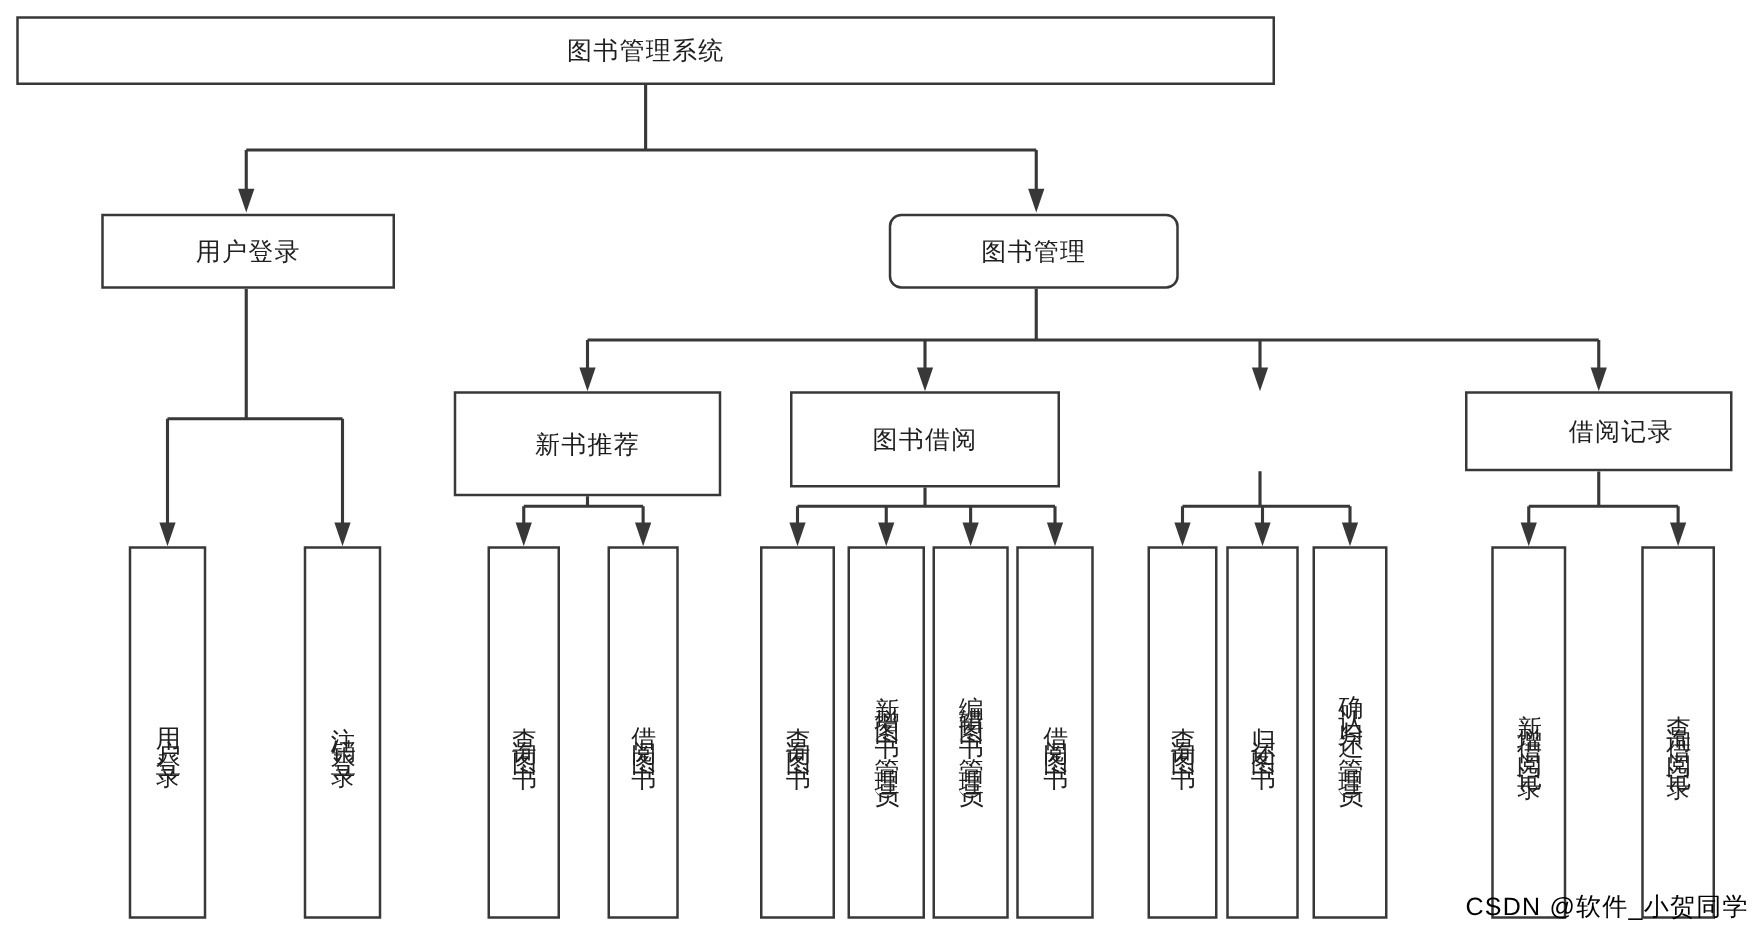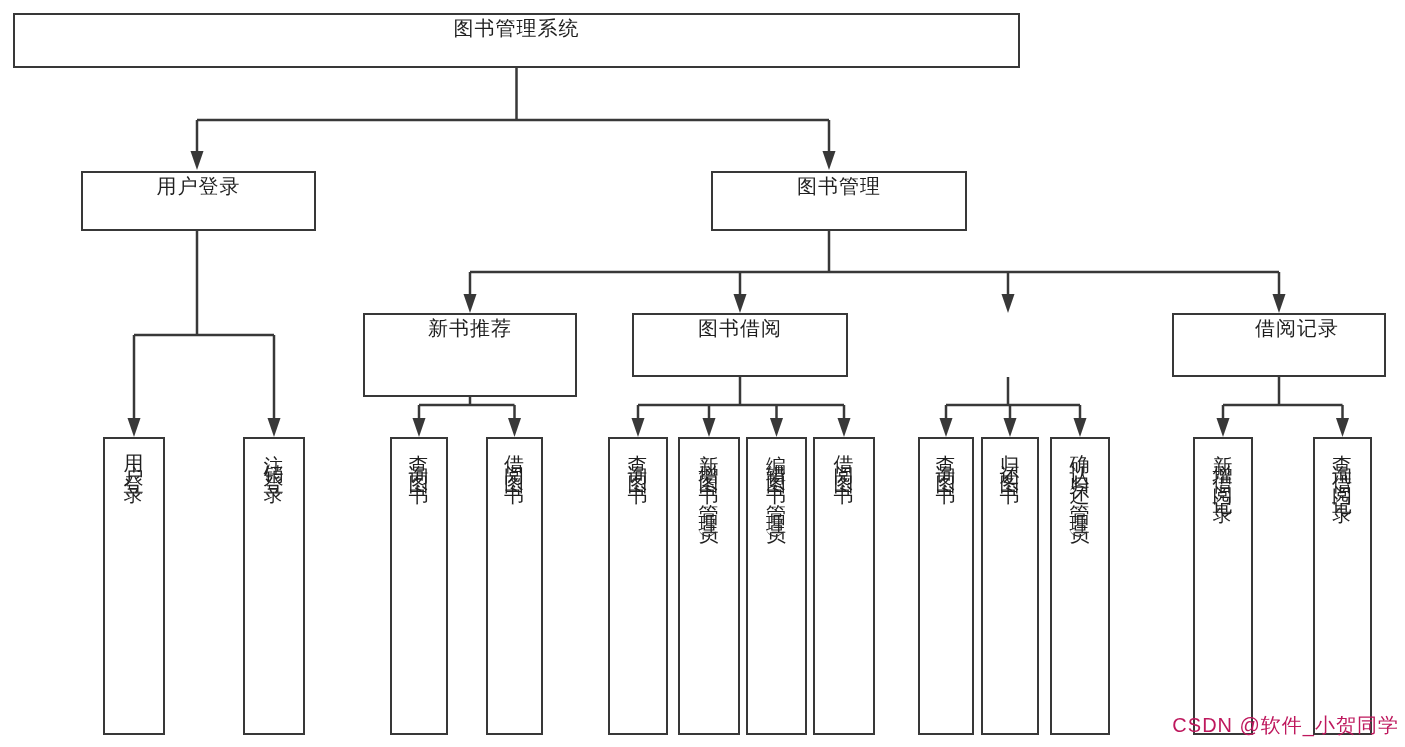--- a/index.html
+++ b/index.html
@@ -18,7 +18,7 @@
     position:absolute;
     border:2.5px solid #383838;
     background:#ffffff;
-    display:flex; justify-content:center;
+    display:flex; align-items:center; justify-content:center;
     color:#1f1f1f;
     box-sizing:border-box;
   }

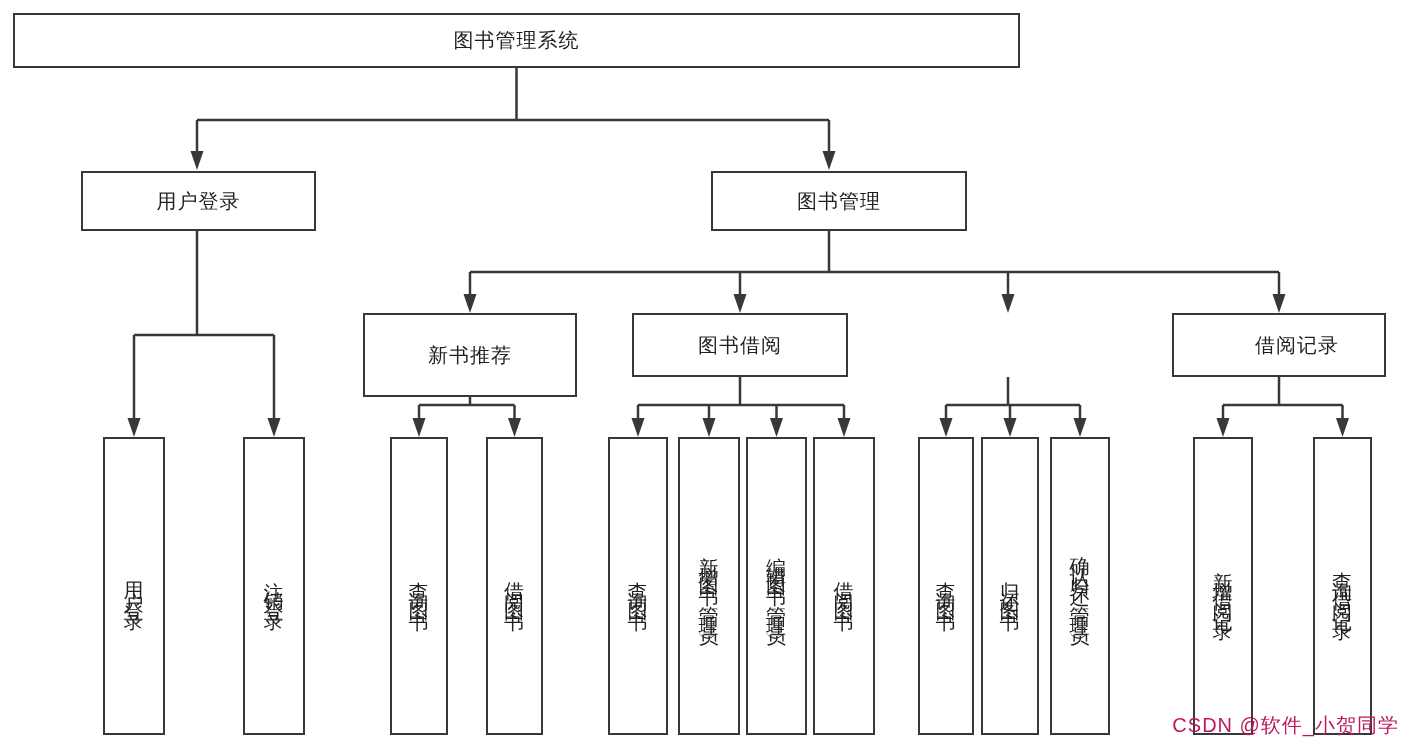--- a/index.html
+++ b/index.html
@@ -35,7 +35,7 @@
   .root           { left:13px;  top:13px;  width:1007px; height:55px; }
   
   .n-user-login   { left:81px;  top:171px; width:235px; height:60px; }
-  .n-book-mgmt    { left:711px; top:171px; width:256px; height:60px; }
+  .n-book-mgmt    { left:711px; top:171px; width:232px; height:60px;border-radius:10px; }
   
   .n-new-rec      { left:363px;  top:313px; width:214px; height:84px; }
   .n-borrow       { left:632px;  top:313px; width:216px; height:64px; }

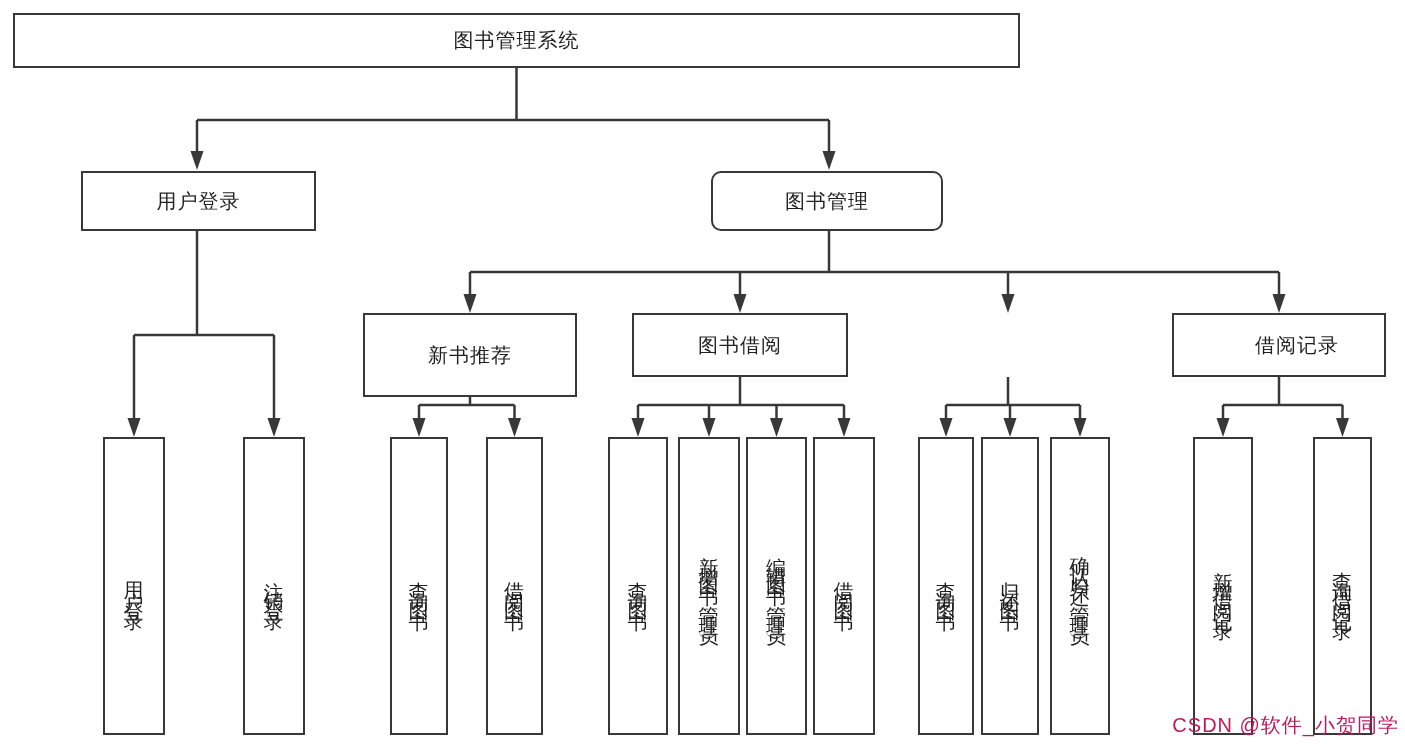--- a/index.html
+++ b/index.html
@@ -38,7 +38,7 @@
   .n-book-mgmt    { left:711px; top:171px; width:232px; height:60px;border-radius:10px; }
   
   .n-new-rec      { left:363px;  top:313px; width:214px; height:84px; }
-  .n-borrow       { left:632px;  top:313px; width:216px; height:64px; }
+  .n-borrow       { left:632px;  top:313px; width:216px; height:77px; }
   .n-current      { left:899px;  top:313px; width:218px; height:64px; }
   .n-records      { left:1172px; top:313px; width:214px; height:64px;padding-left:36px; }
   

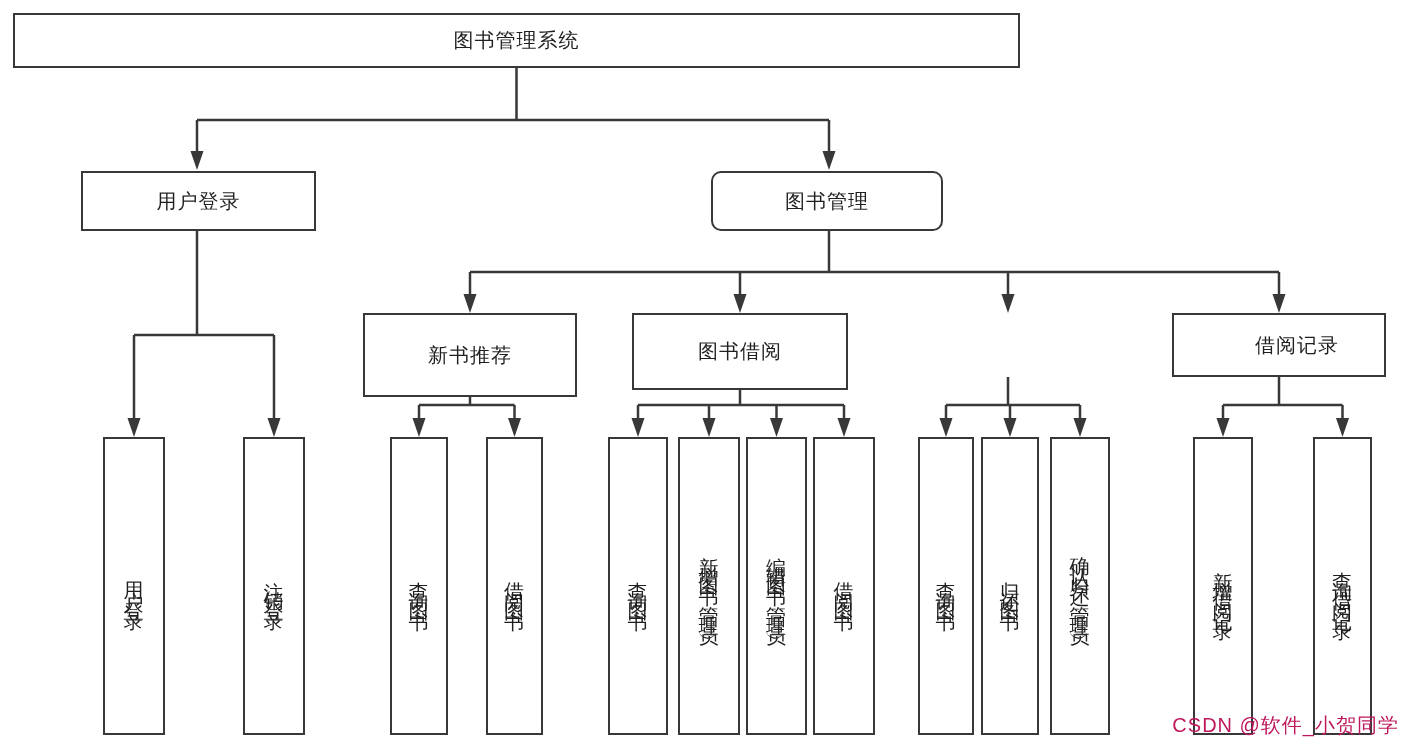--- a/index.html
+++ b/index.html
@@ -60,7 +60,7 @@
     position:absolute;
     right:6px; top:712px;
     font-size:20px;
-    color:#be185d;
+    color:#000000;
     letter-spacing:1px;
     z-index:5;
     white-space:nowrap;

